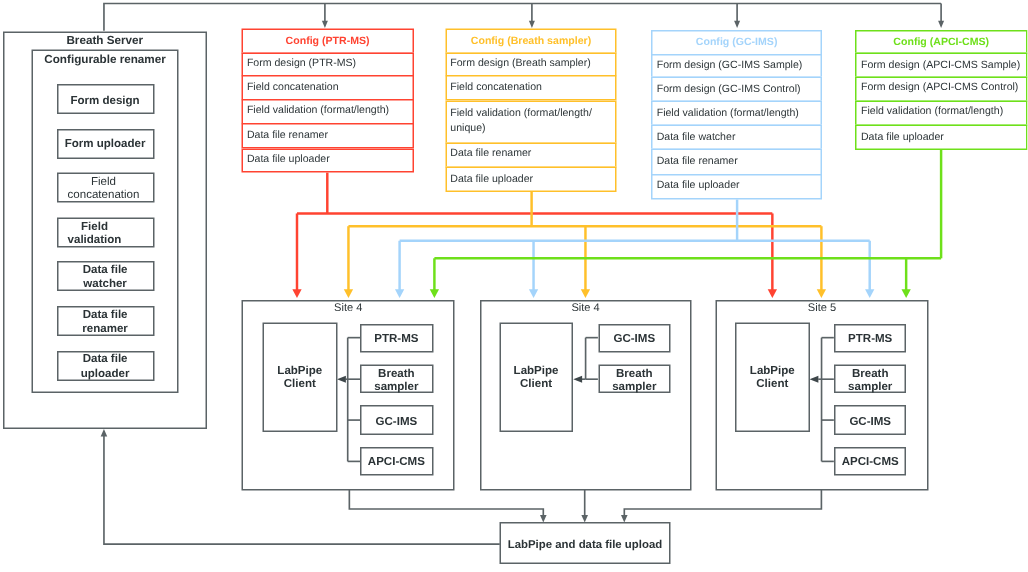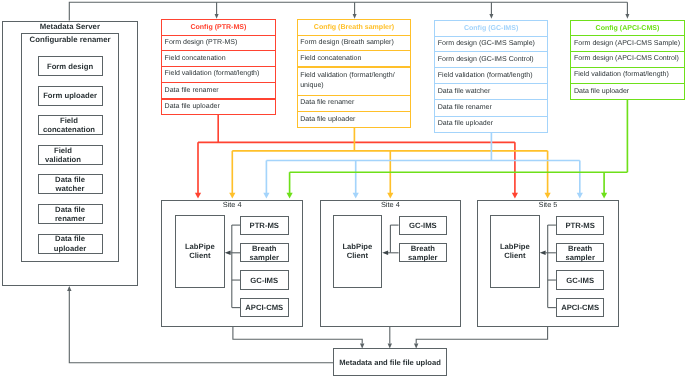--- a/index.html
+++ b/index.html
@@ -92,7 +92,7 @@
     </svg>
   <div id="nodes">
       <div class="gbox" style="left:1.8px;top:20.6px;width:136.1px;height:265px;"></div>
-      <div class="gtxt" style="left:1.8px;top:21.200000000000003px;width:136.1px;height:11px;font-weight:bold;font-size:7.8px;">Metadata Server</div>
+      <div class="gtxt" style="left:1.8px;top:21.200000000000003px;width:136.1px;height:11px;font-weight:bold;font-size:7.8px;">Breath Server</div>
       <div class="gbox" style="left:21.2px;top:32.8px;width:97.7px;height:229.4px;"></div>
       <div class="gtxt" style="left:21.2px;top:33.8px;width:97.7px;height:11px;font-weight:bold;font-size:7.8px;">Configurable renamer</div>
       <div class="gbox" style="left:37.5px;top:56.3px;width:65.1px;height:19.8px;"></div>

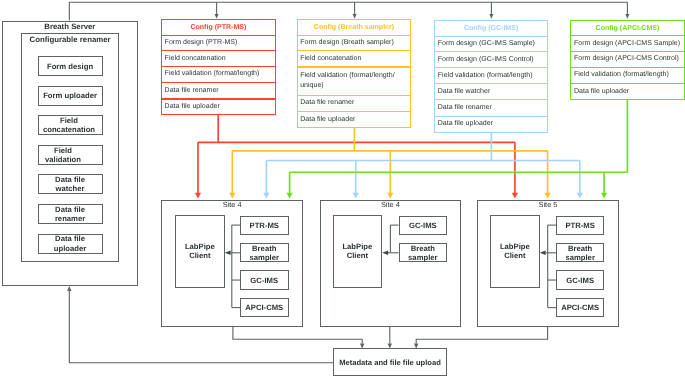--- a/index.html
+++ b/index.html
@@ -100,7 +100,7 @@
       <div class="gbox" style="left:37.5px;top:86.2px;width:65.1px;height:19.6px;"></div>
       <div class="gtxt" style="left:37.5px;top:86.2px;width:65.1px;height:19.6px;font-weight:bold;">Form uploader</div>
       <div class="gbox" style="left:37.5px;top:115.4px;width:65.1px;height:19.8px;"></div>
-      <div class="gtxt" style="left:37.5px;top:115.4px;width:63px;height:19.8px;font-weight:bold;">Field
+      <div class="gtxt" style="left:37.5px;top:115.4px;width:63px;height:19.8px;font-weight:normal;">Field
 concatenation</div>
       <div class="gbox" style="left:37.5px;top:145.4px;width:65.1px;height:19.6px;"></div>
       <div class="gtxt" style="left:37.5px;top:145.4px;width:51px;height:19.6px;font-weight:bold;">Field validation</div>

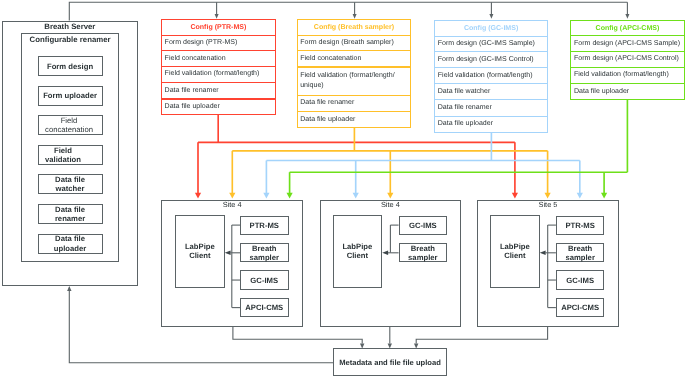--- a/index.html
+++ b/index.html
@@ -194,7 +194,7 @@
       <div class="gbox" style="left:555.9px;top:298px;width:48.5px;height:19.2px;"></div>
       <div class="gtxt" style="left:555.9px;top:298px;width:48.5px;height:19.2px;font-weight:bold;">APCI-CMS</div>
       <div class="gbox" style="left:333.2px;top:348.4px;width:113.6px;height:28px;"></div>
-      <div class="gtxt" style="left:333.2px;top:349.59999999999997px;width:113.6px;height:28px;font-weight:bold;font-size:7.6px;">Metadata and file file upload</div>
+      <div class="gtxt" style="left:333.2px;top:349.59999999999997px;width:113.6px;height:28px;font-weight:bold;font-size:7.6px;">LabPipe and data file upload</div>
     </div>
 </div>
 

